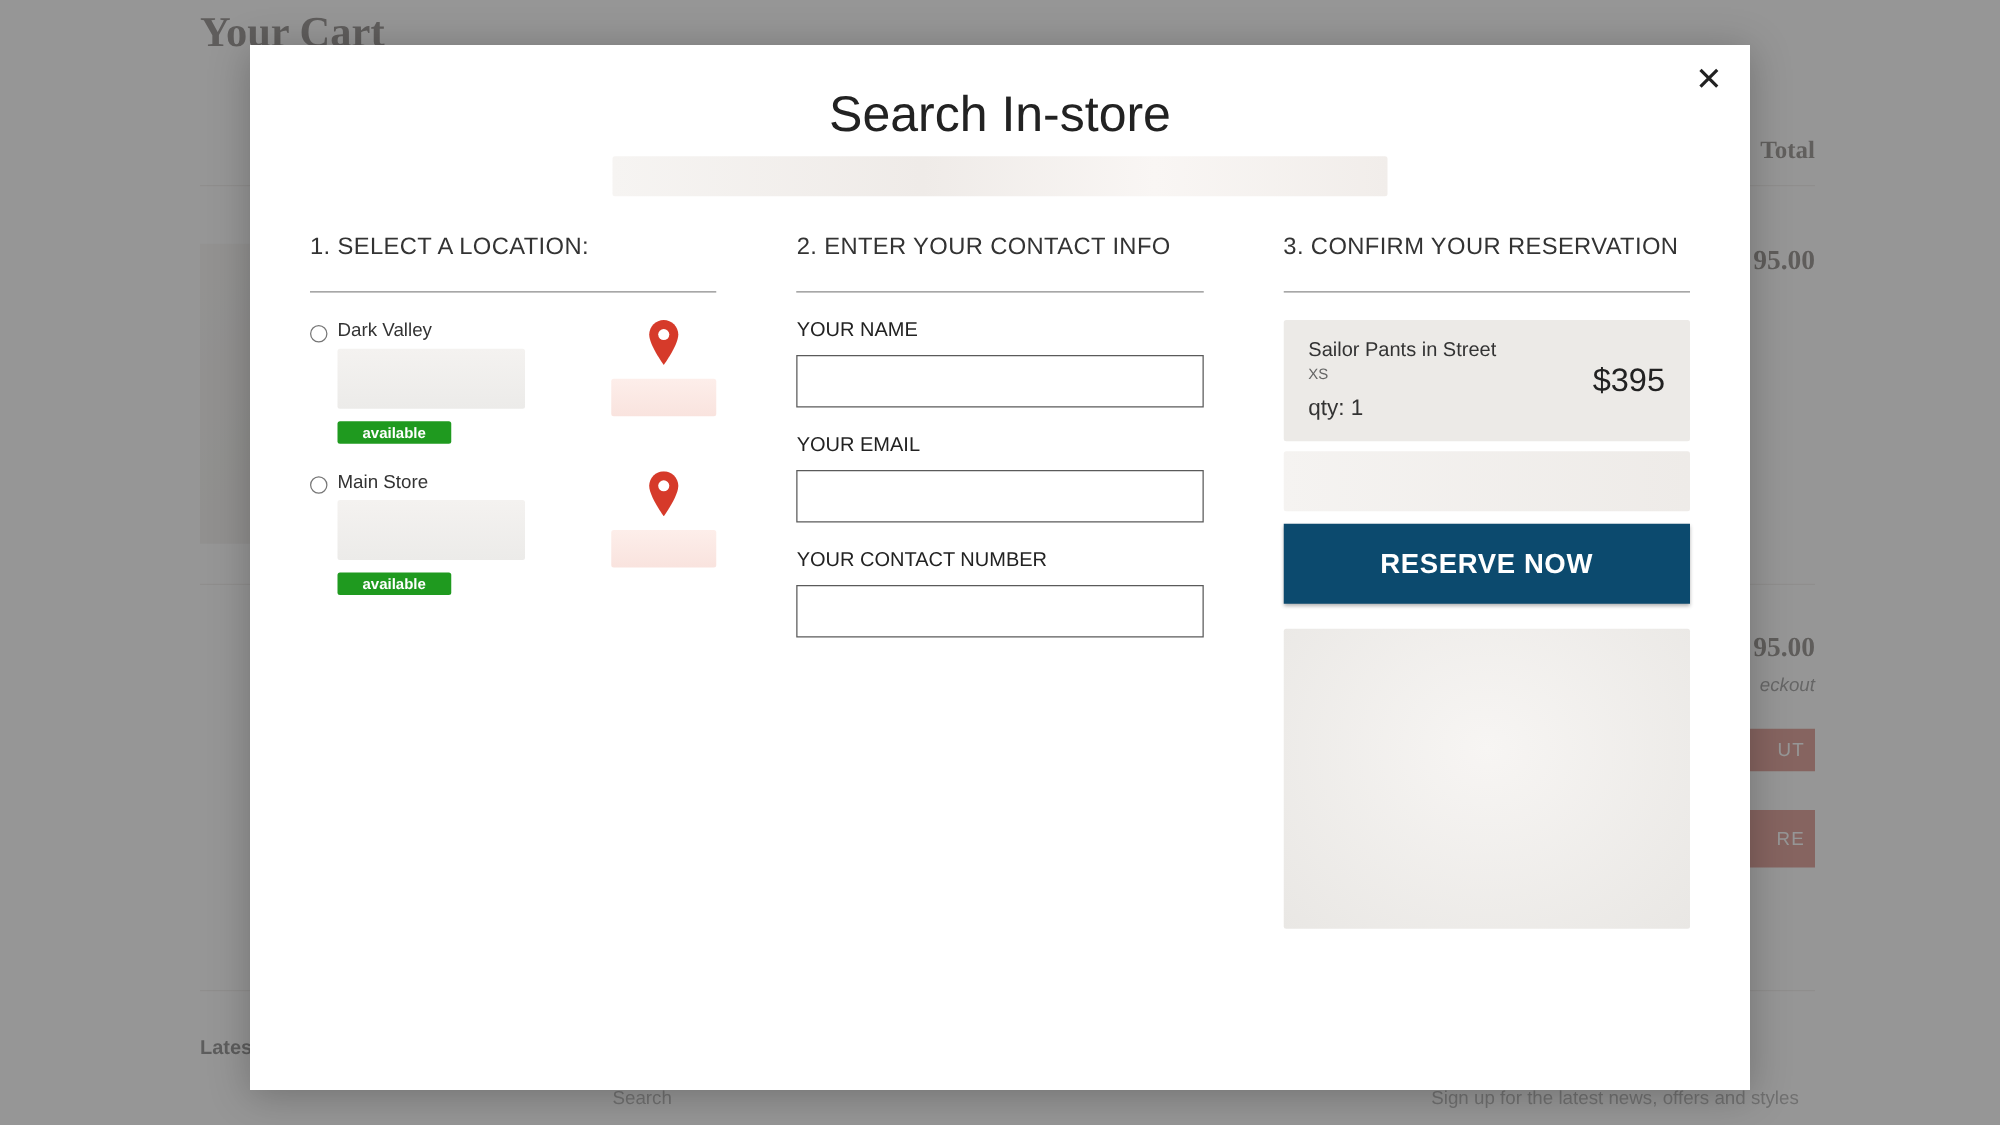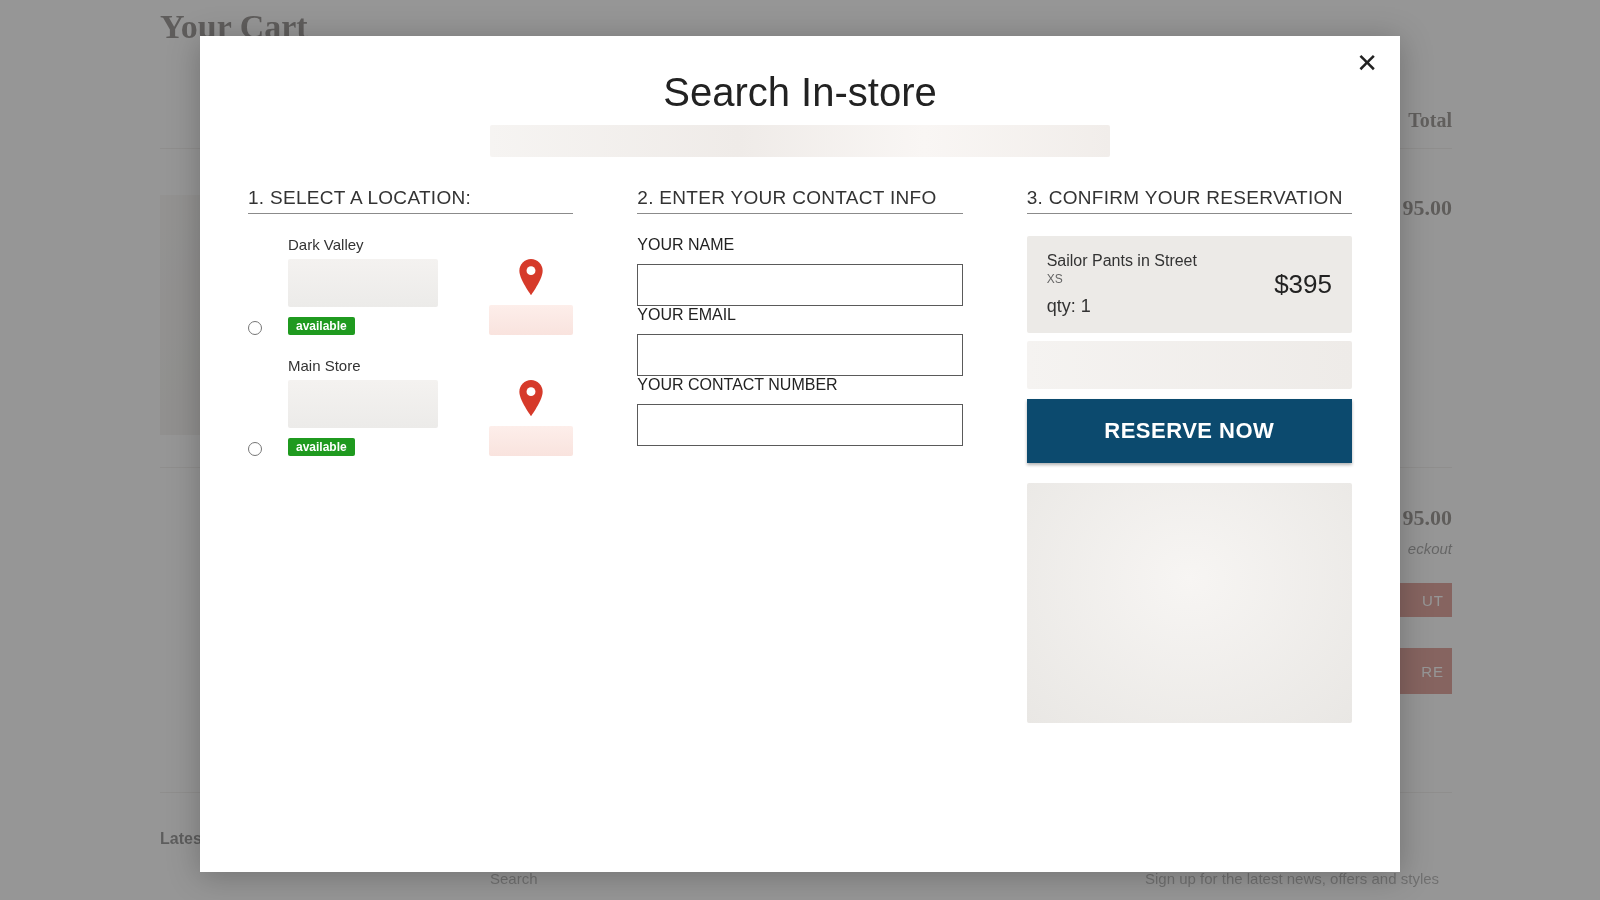--- a/index.html
+++ b/index.html
@@ -132,7 +132,7 @@
     font-size: 19px;
     letter-spacing: .3px;
     color: #333;
-    padding-bottom: 4px;
+    padding-bottom: 24px;
     border-bottom: 1px solid #8b8b8b;
     margin-bottom: 22px;
   }

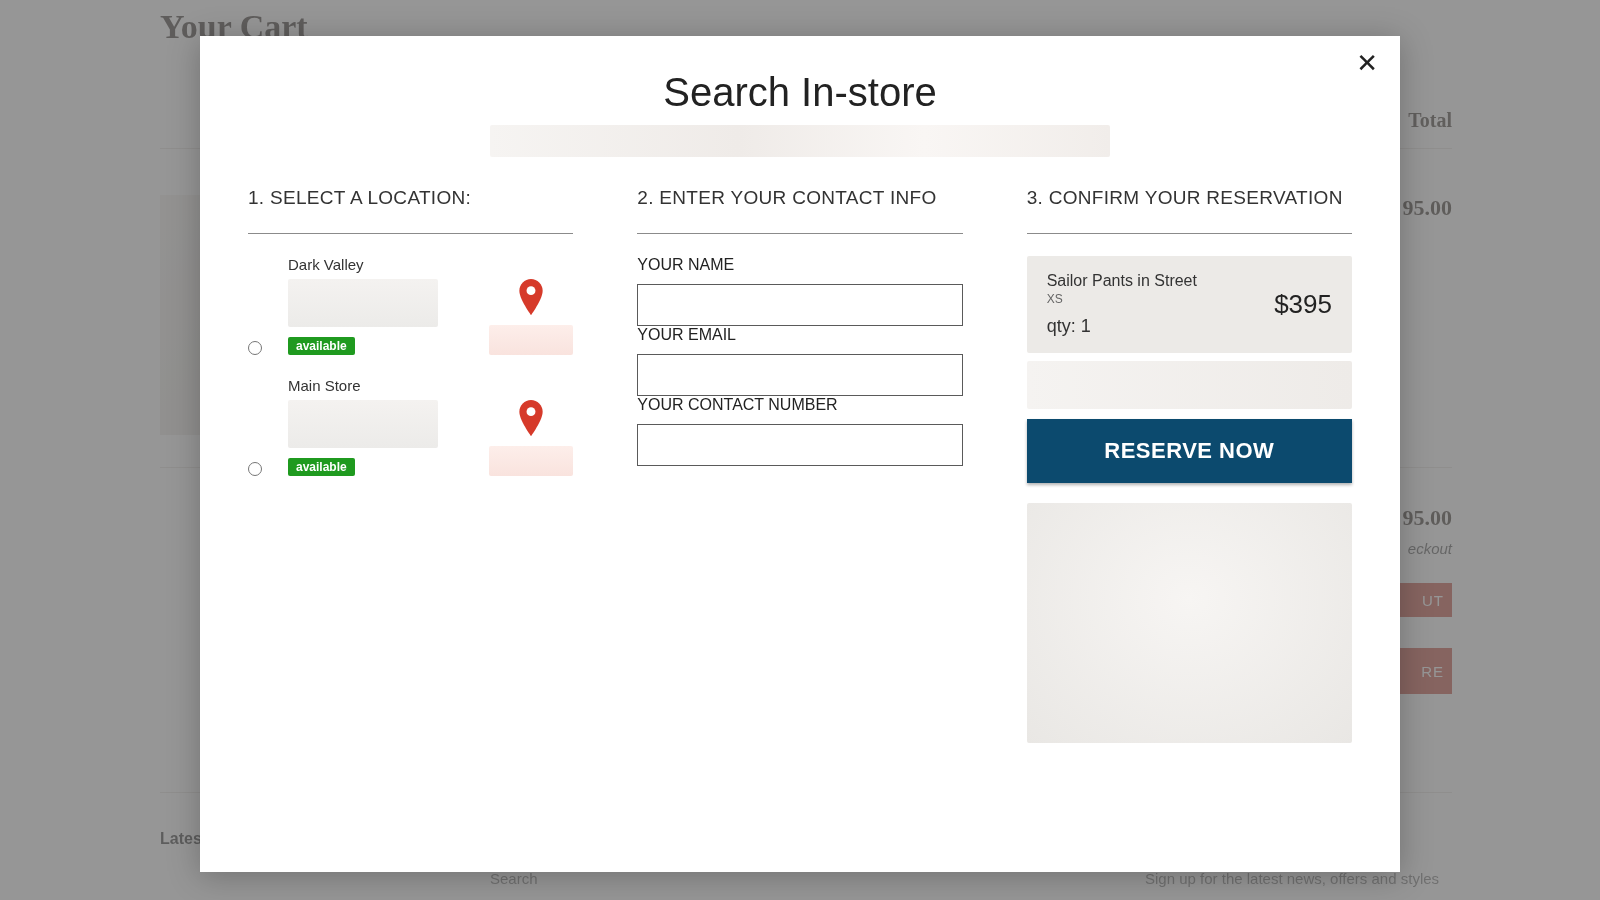--- a/index.html
+++ b/index.html
@@ -140,8 +140,8 @@
   
   .loc {
     display: flex;
-    align-items: flex-end;
-    gap: 26px;
+    align-items: flex-start;
+    gap: 8px;
     margin-bottom: 22px;
   }
   .loc input[type=radio] {

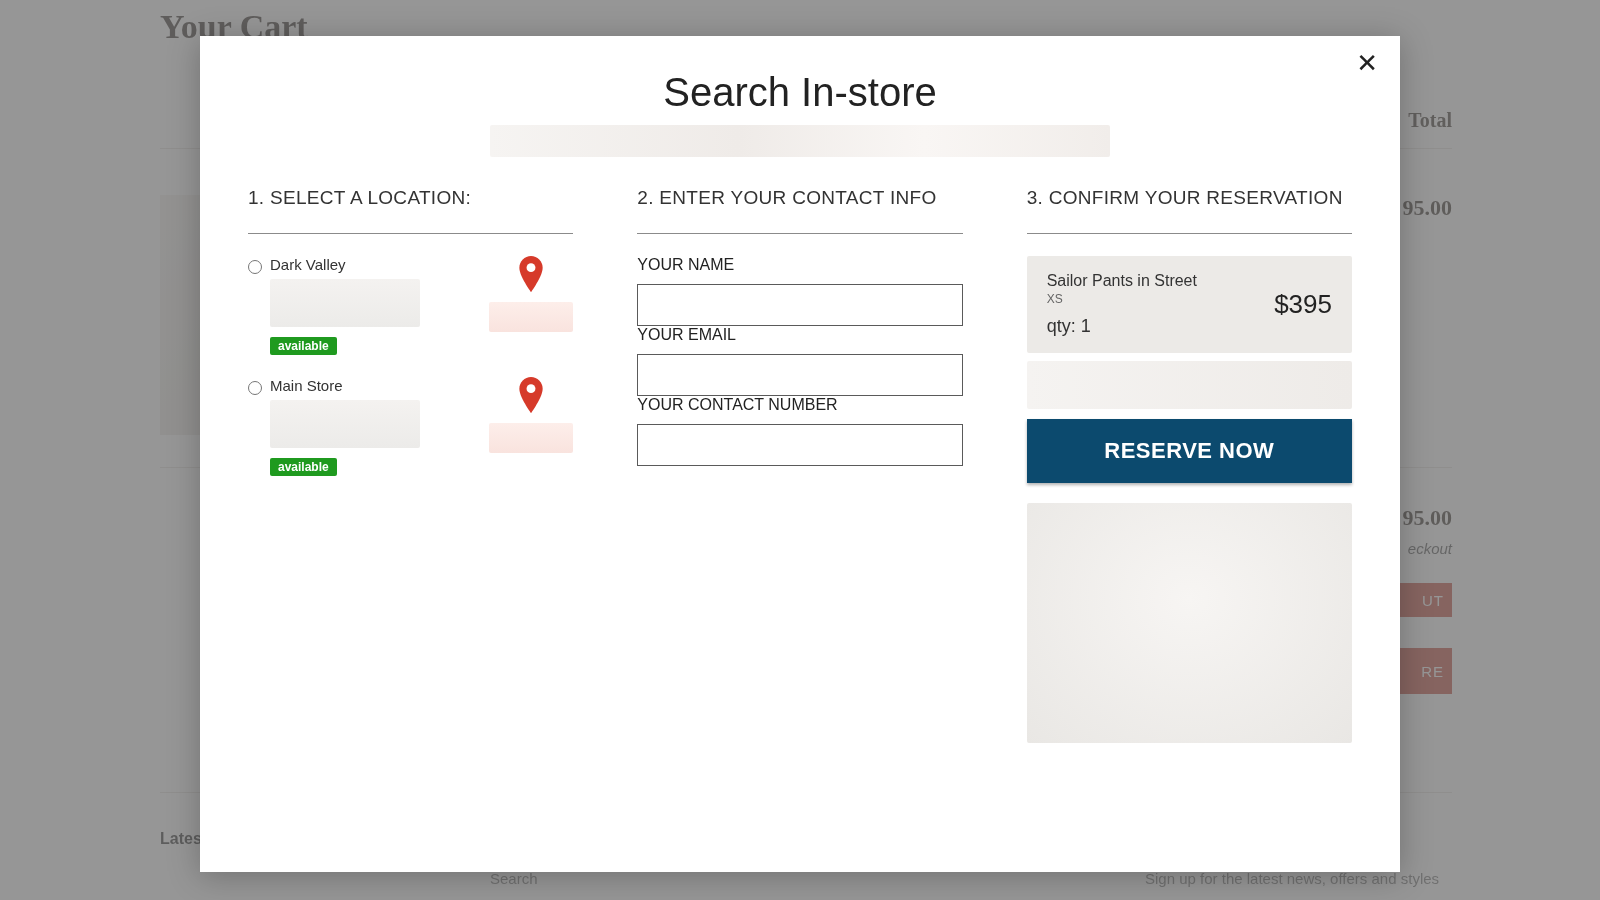--- a/index.html
+++ b/index.html
@@ -176,7 +176,7 @@
   }
 
   
-  .field { }
+  .field { margin-bottom: 22px; }
   .field label {
     display: block;
     font-size: 16px;

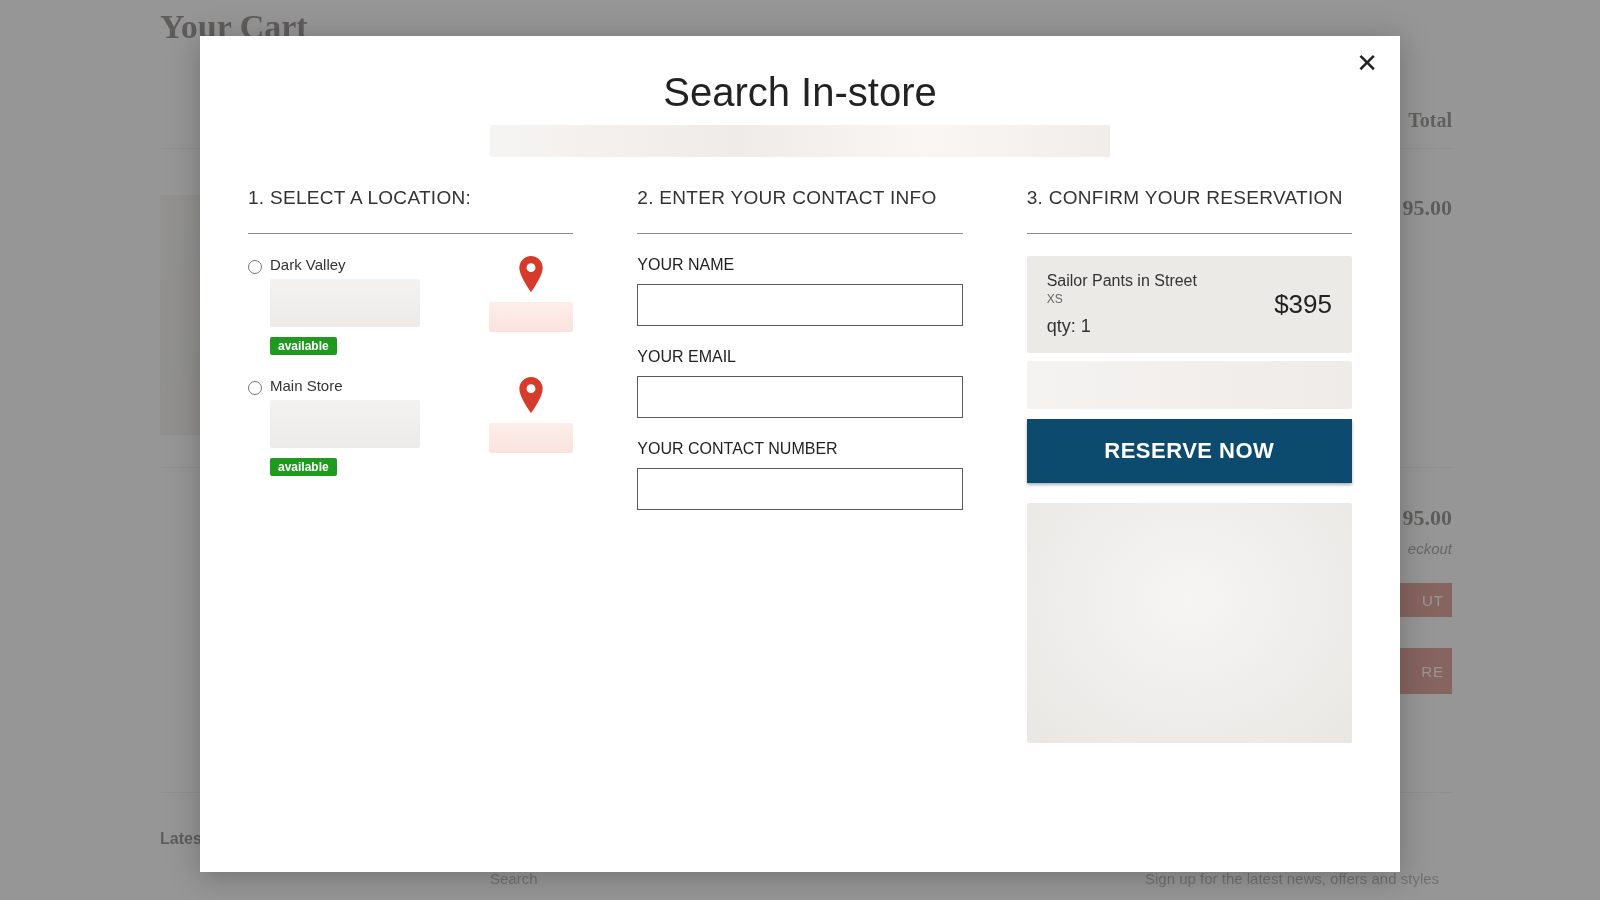--- a/index.html
+++ b/index.html
@@ -163,7 +163,7 @@
     color: #fff;
     font-size: 12px;
     font-weight: 700;
-    padding: 2px 8px;
+    padding: 2px 20px;
     border-radius: 2px;
   }
   .loc-right { width: 84px; text-align:center; }

